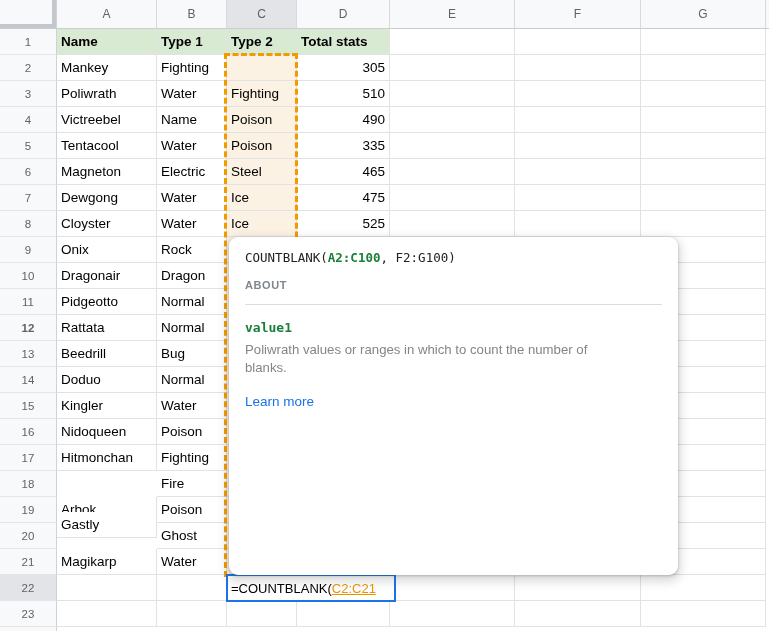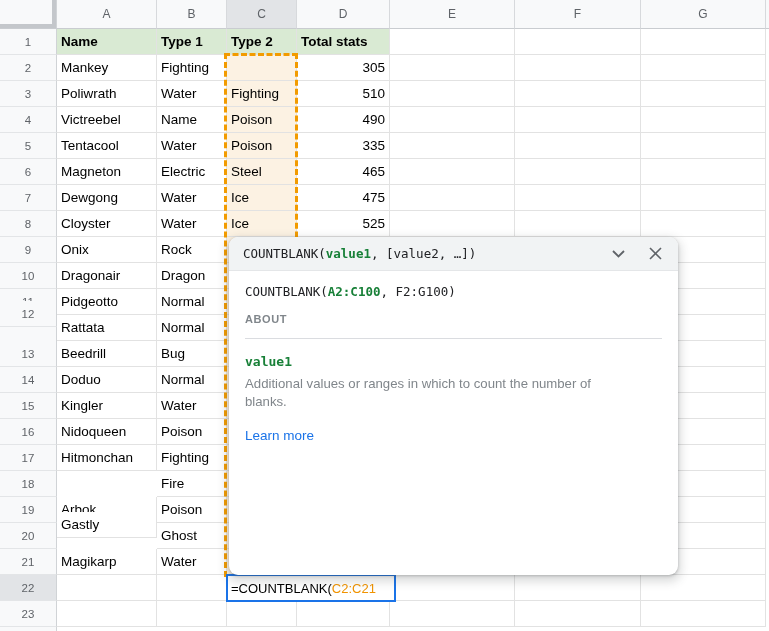--- a/index.html
+++ b/index.html
@@ -267,19 +267,6 @@
   </div>
 
   <div id="popup">
-    <div id="popup-header">
-      <span class="sig mono"><span>COUNTBLANK(</span><span class="green-arg">value1</span><span>, [value2, …])</span></span>
-      <span class="hdr-icon">
-        <svg width="13" height="8" viewBox="0 0 13 8">
-            <path d="M1 1l5.5 5.5L12 1" fill="none" stroke="#5f6368" stroke-width="1.8"></path>
-          </svg>
-      </span>
-      <span class="hdr-icon">
-        <svg width="13" height="13" viewBox="0 0 13 13">
-            <path d="M1 1l11 11M12 1L1 12" stroke="#5f6368" stroke-width="1.6"></path>
-          </svg>
-      </span>
-    </div>
     <div id="popup-body">
       <p class="code-line mono"><span>COUNTBLANK(</span><span class="green-arg">A2:C100</span><span>, F2:G100)</span></p>
       <p class="sect-label">ABOUT</p>

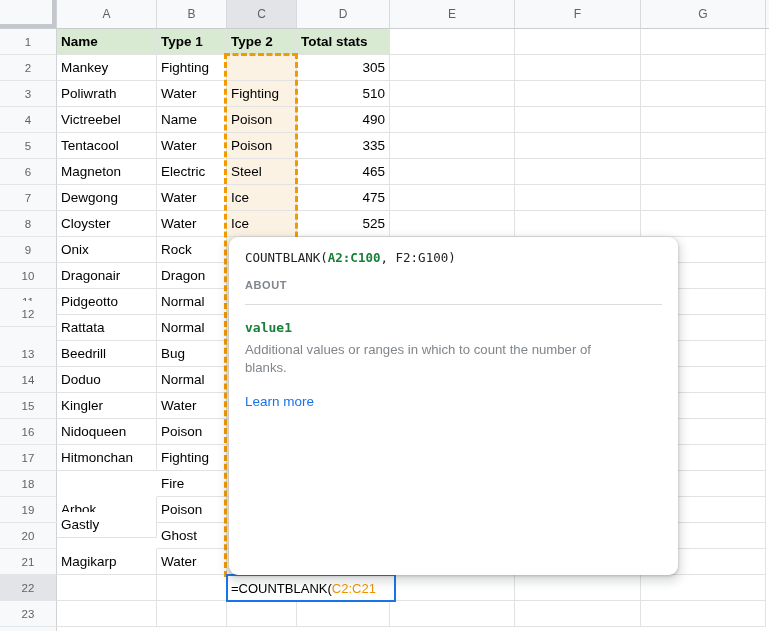--- a/index.html
+++ b/index.html
@@ -161,7 +161,7 @@
       <div class="cell" style="left: 390px; top: 289px; width: 125px; height: 26px;"></div>
       <div class="cell" style="left: 515px; top: 289px; width: 126px; height: 26px;"></div>
       <div class="cell" style="left: 641px; top: 289px; width: 125px; height: 26px;"></div>
-      <div class="rowhdr" style="top: 301px; height: 26px;">12</div>
+      <div class="rowhdr" style="top: 315px; height: 26px; font-weight: bold;">12</div>
       <div class="cell" style="left: 57px; top: 315px; width: 100px; height: 26px;">Rattata</div>
       <div class="cell" style="left: 157px; top: 315px; width: 70px; height: 26px;">Normal</div>
       <div class="cell rangefill" style="left: 227px; top: 315px; width: 70px; height: 26px;"></div>

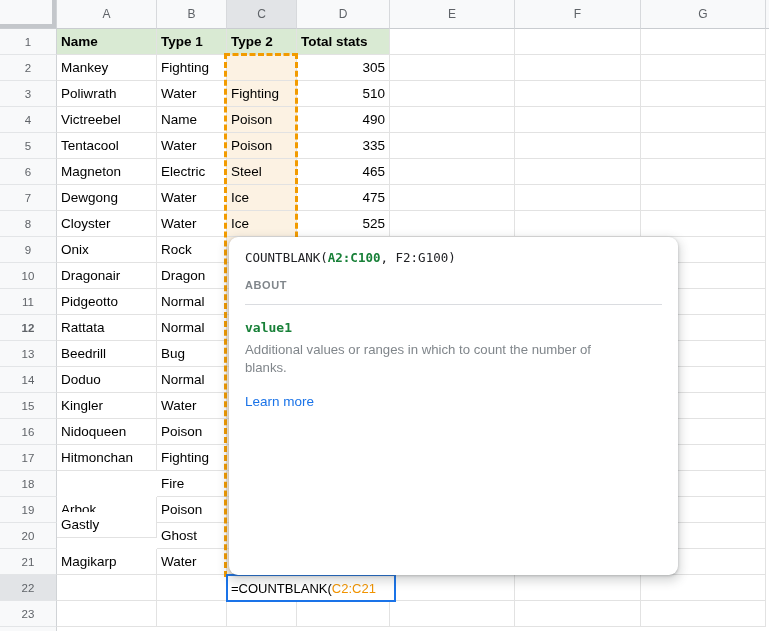--- a/index.html
+++ b/index.html
@@ -272,7 +272,7 @@
       <p class="sect-label">ABOUT</p>
       <div class="divider"></div>
       <p class="argname green-arg">value1</p>
-      <p class="desc grey">Additional values or ranges in which to count the number of blanks.</p>
+      <p class="desc grey">Poliwrath values or ranges in which to count the number of blanks.</p>
       <a id="learn-more">Learn more</a>
     </div>
   </div>

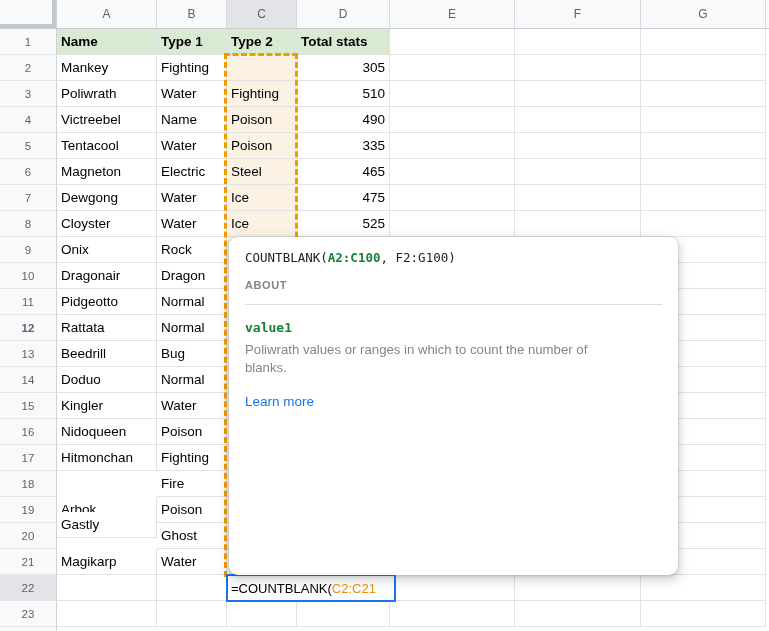--- a/index.html
+++ b/index.html
@@ -34,7 +34,7 @@
   #formula-cell{position:absolute;left:226px;top:574px;width:170px;height:28px;background:#fff;
     border:2px solid #1a73e8;box-sizing:border-box;z-index:6;display:flex;align-items:center;
     padding-left:3px;font-size:13px;white-space:nowrap;overflow:hidden;}
-  #formula-cell .ref{color:#f09300;}
+  #formula-cell .ref{color:#f09300;text-decoration:underline;}
 
   
   #popup{position:absolute;left:229px;top:237px;width:449px;height:338px;background:#fff;border-radius:9px;

